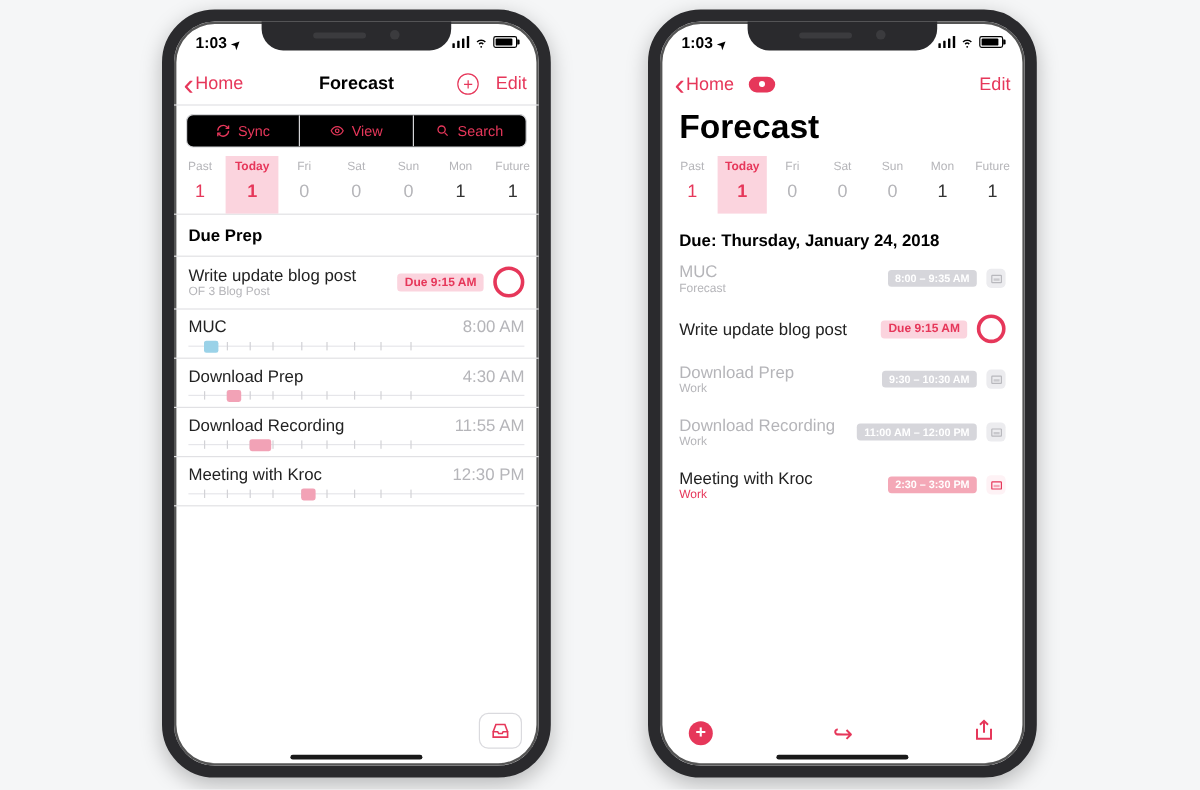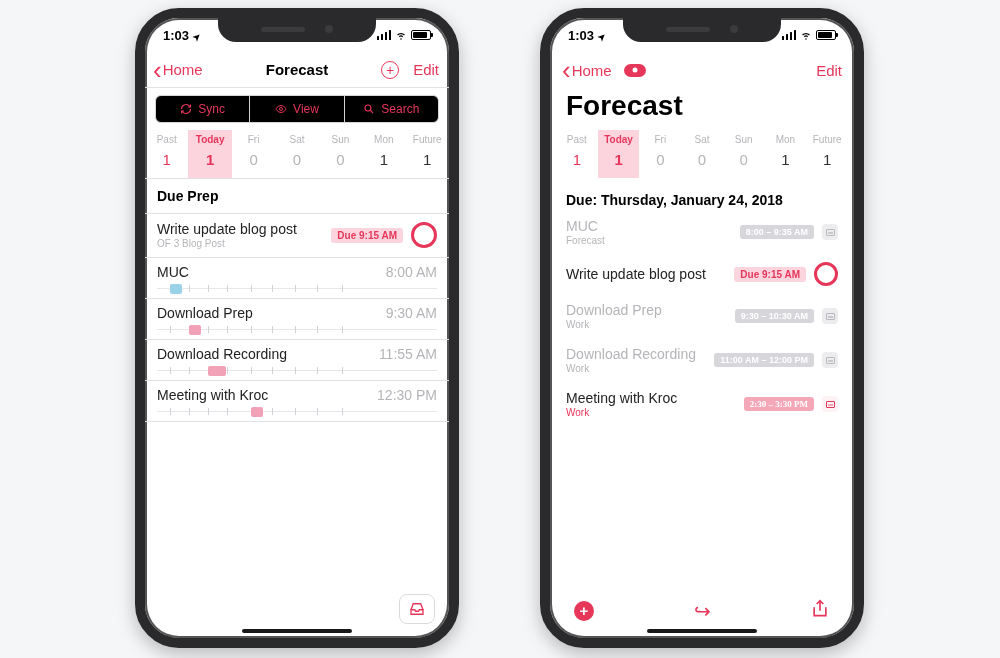--- a/index.html
+++ b/index.html
@@ -254,7 +254,7 @@
       <div class="cal-item">
         <div class="cal-row">
       <span class="cal-ttl">Download Prep</span>
-      <span class="cal-time">9:30 AM</span>
+      <span class="cal-time">4:30 AM</span>
     </div>
     <div class="timeline">
       <span class="tick" style="left:13px"></span>

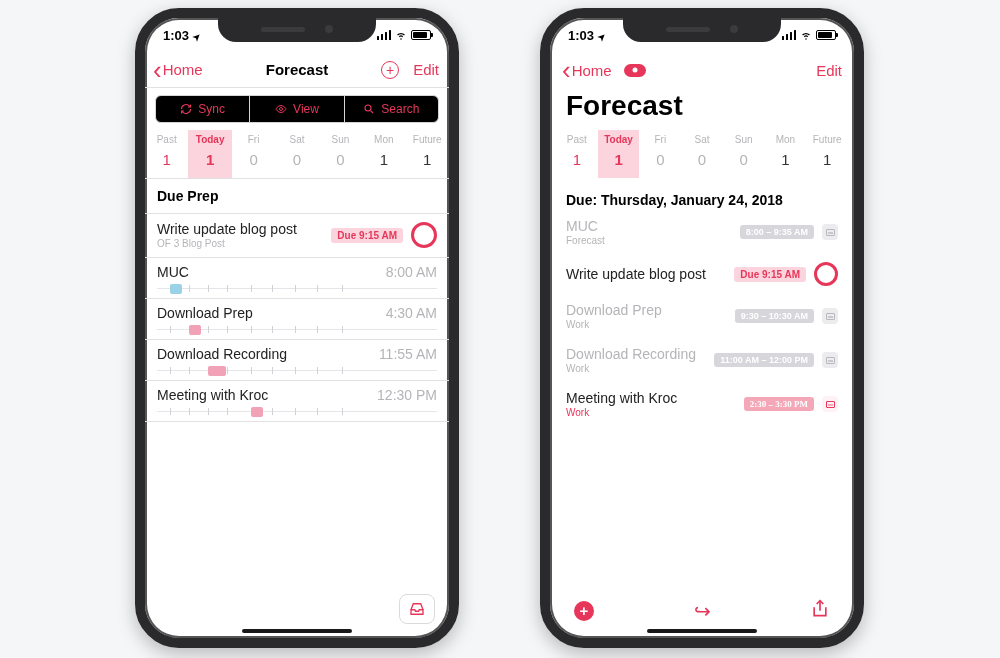--- a/index.html
+++ b/index.html
@@ -119,7 +119,7 @@
   .r-sub.accent{color:var(--accent);}
   .badge{font-size:9px;font-weight:600;padding:2px 6px;border-radius:3px;white-space:nowrap;}
   .badge.grey{background:var(--badge-grey);color:#fff;}
-  .badge.accent{background:var(--accent-soft);color:#fff;font-family:Liberation Serif, serif;}
+  .badge.accent{background:var(--accent-soft);color:#fff;}
   .badge.due{background:var(--accent-bg);color:var(--accent);font-size:10px;}
   .cal-ico{width:16px;height:16px;border-radius:4px;display:flex;align-items:center;justify-content:center;}
   .cal-ico.grey{background:#ececef;}

